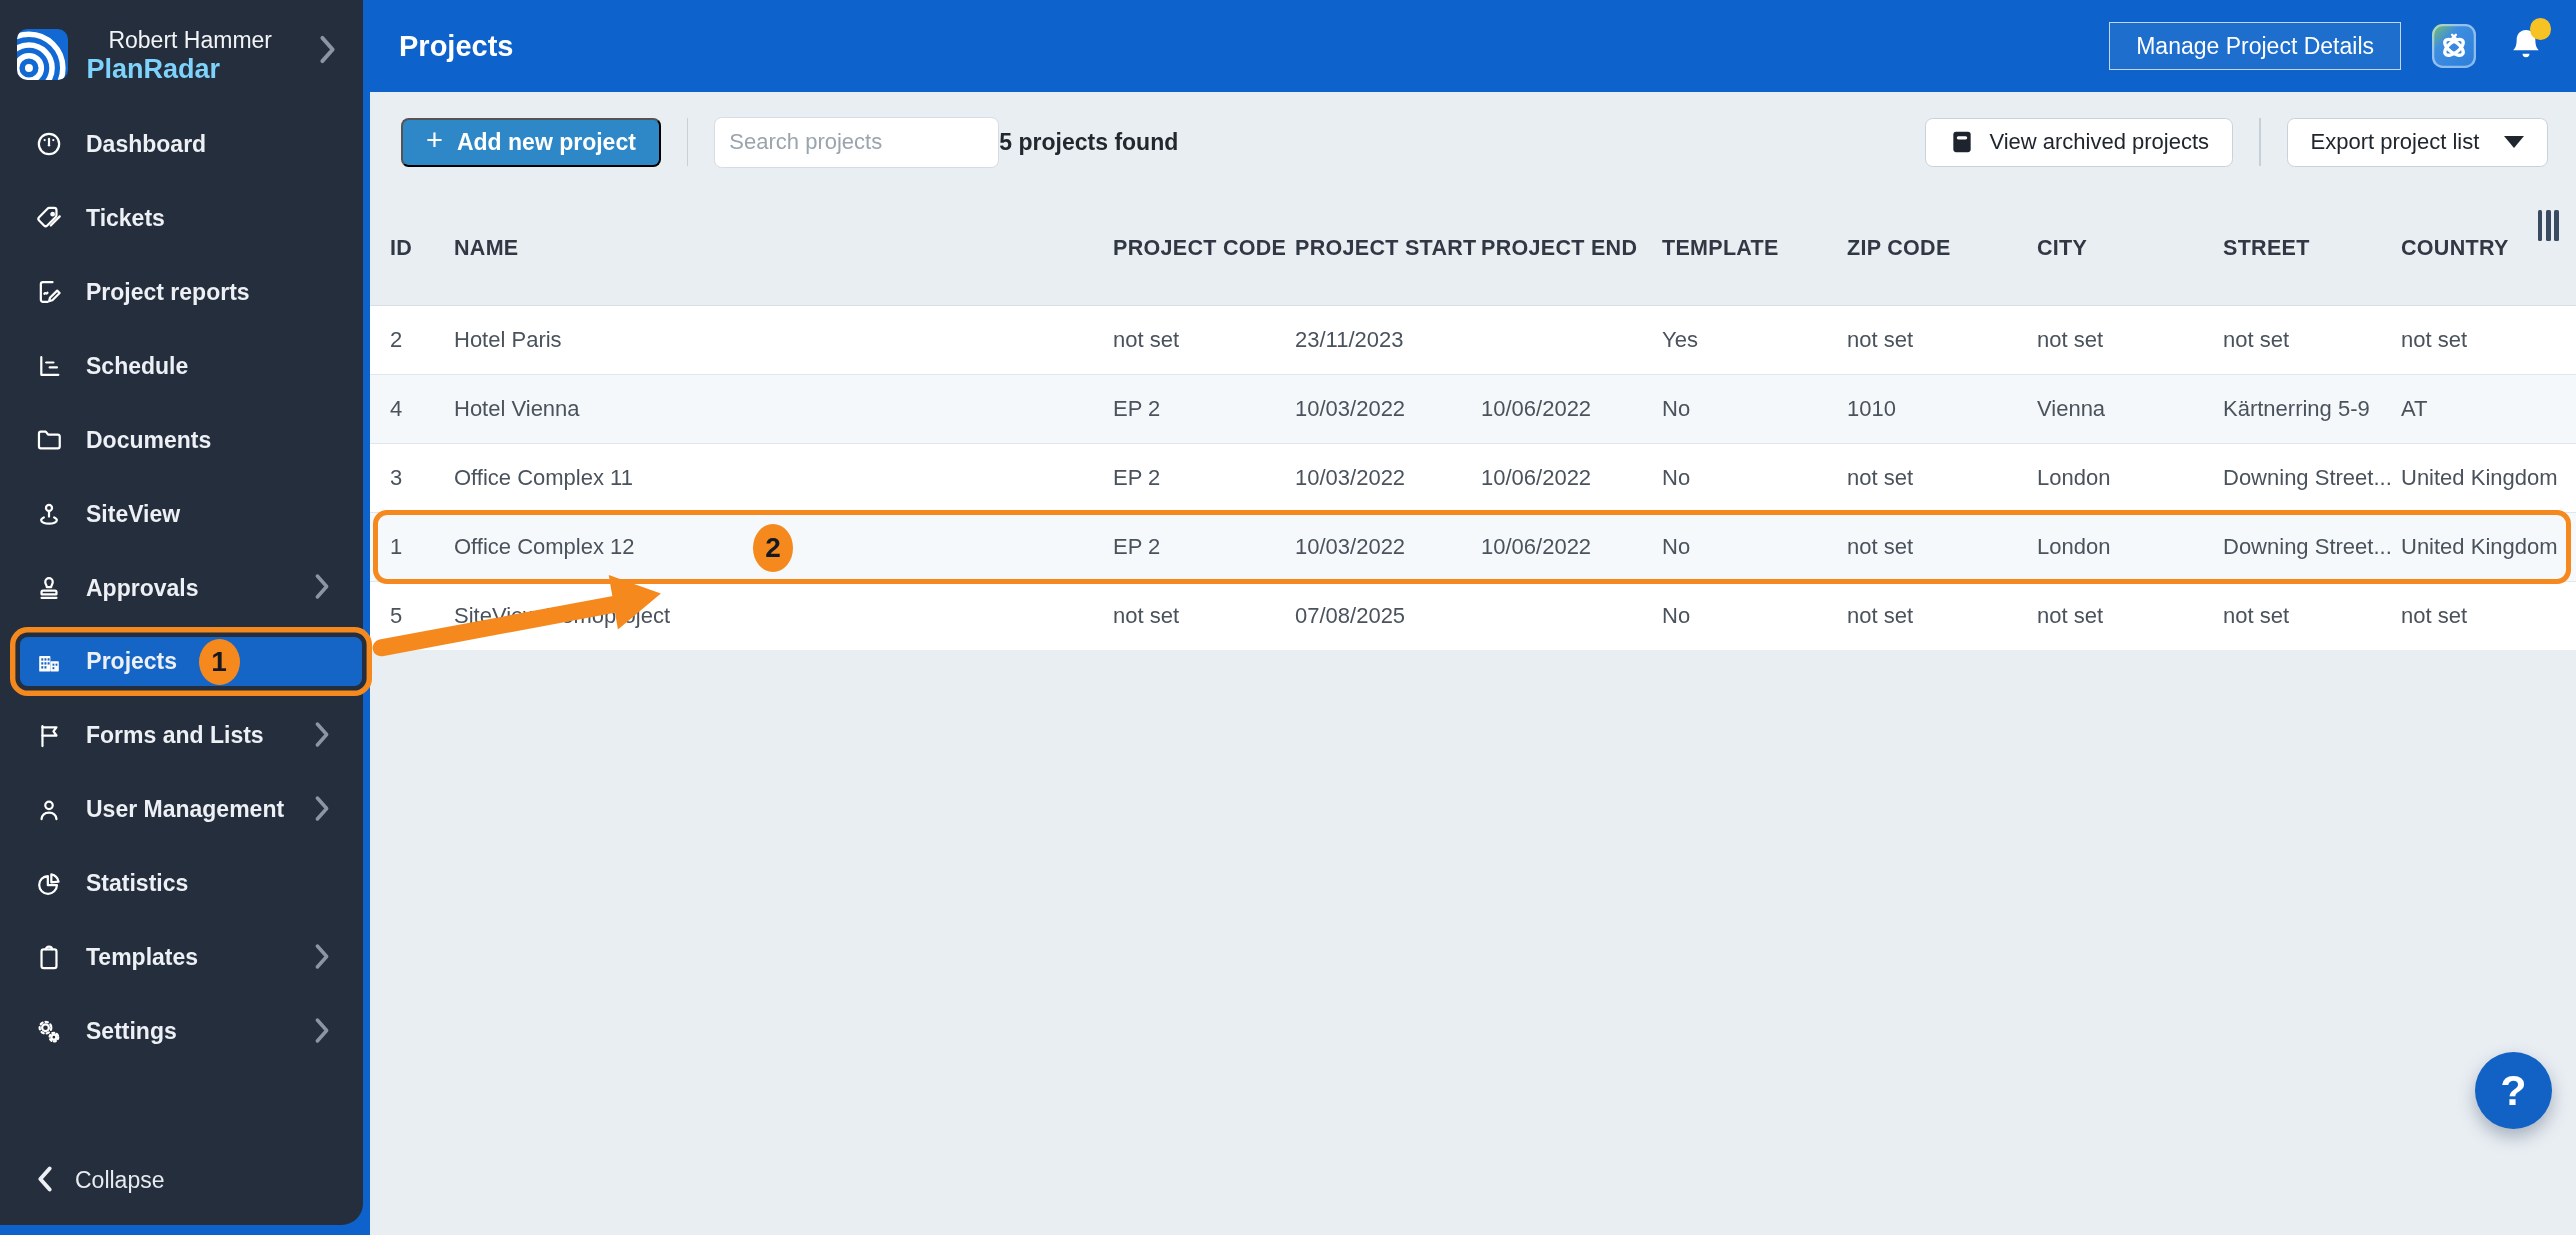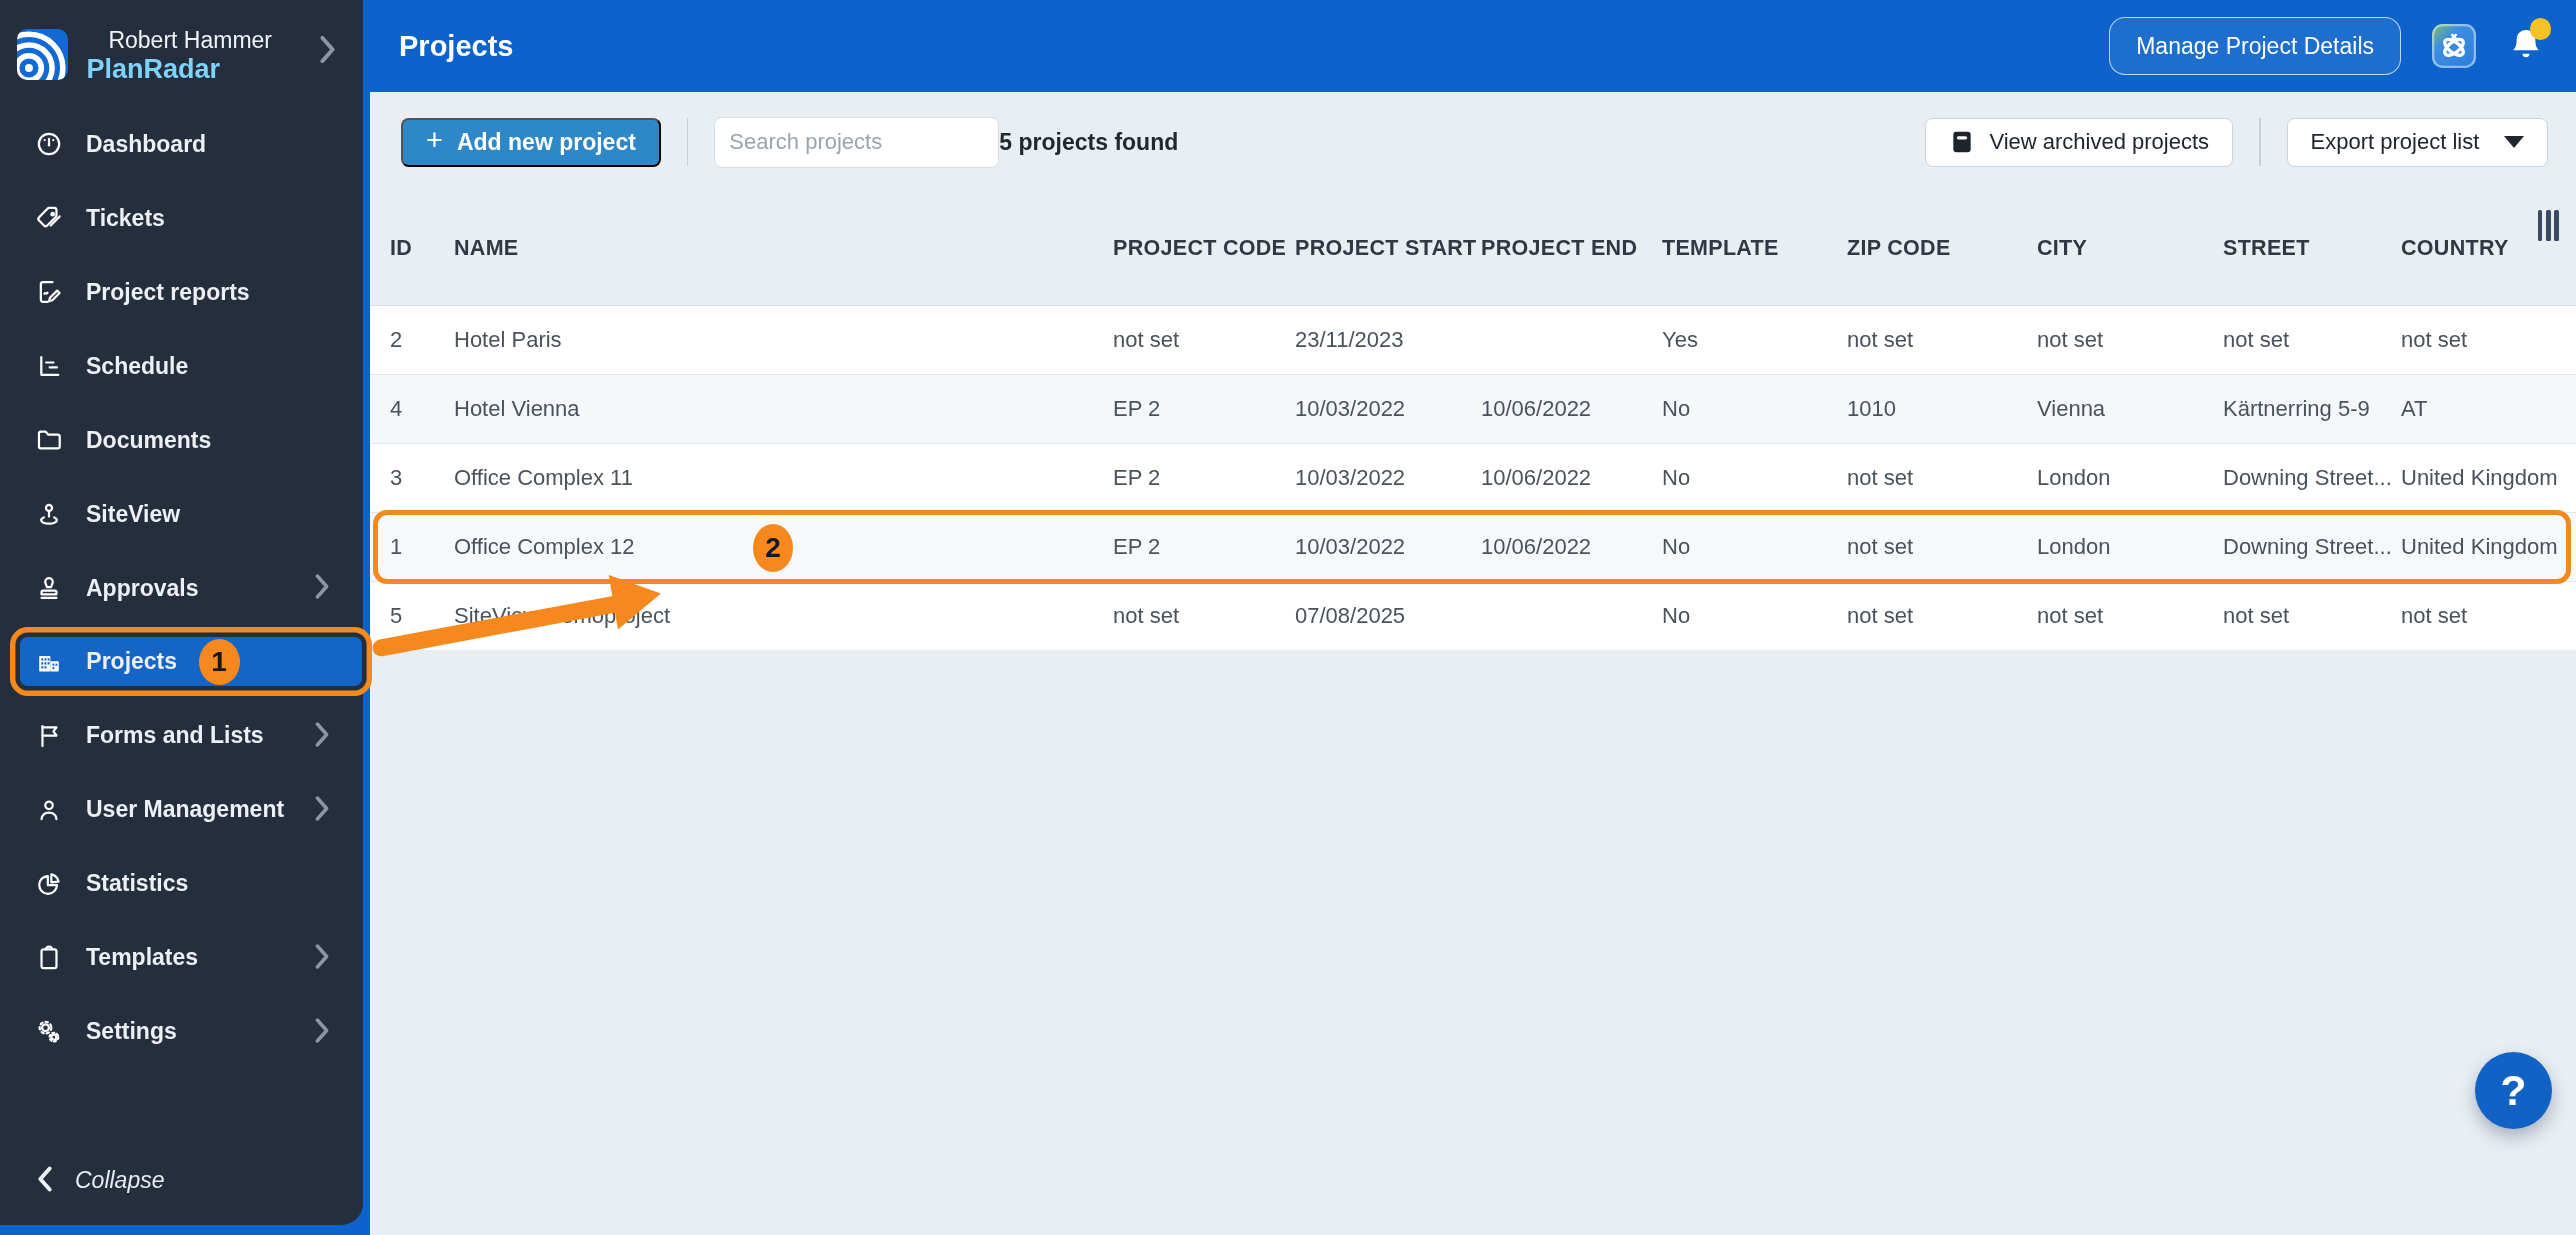--- a/index.html
+++ b/index.html
@@ -44,8 +44,8 @@
     padding:0 31px 0 29px; }
   .page-title { color:#FFFFFF; font-size:29px; font-weight:700; }
   .topbar-right { margin-left:auto; display:flex; align-items:center; gap:31px; }
-  .manage-btn { height:58px; padding:0 26px; border:1.5px solid rgba(255,255,255,.72);
-    border-radius:16px; background:rgba(255,255,255,.07); color:#fff; font-size:23px;
+  .manage-btn { height:48px; padding:0 26px; border:1.5px solid rgba(255,255,255,.72);
+    border-radius:0; background:rgba(255,255,255,.07); color:#fff; font-size:23px;
     display:flex; align-items:center; cursor:pointer; }
   .ai-btn { width:44px; height:44px; border-radius:10.7px; cursor:pointer;
     background:linear-gradient(135deg,#7CC25F 0%, #3E8EE0 34%, #2B7DDB 100%);

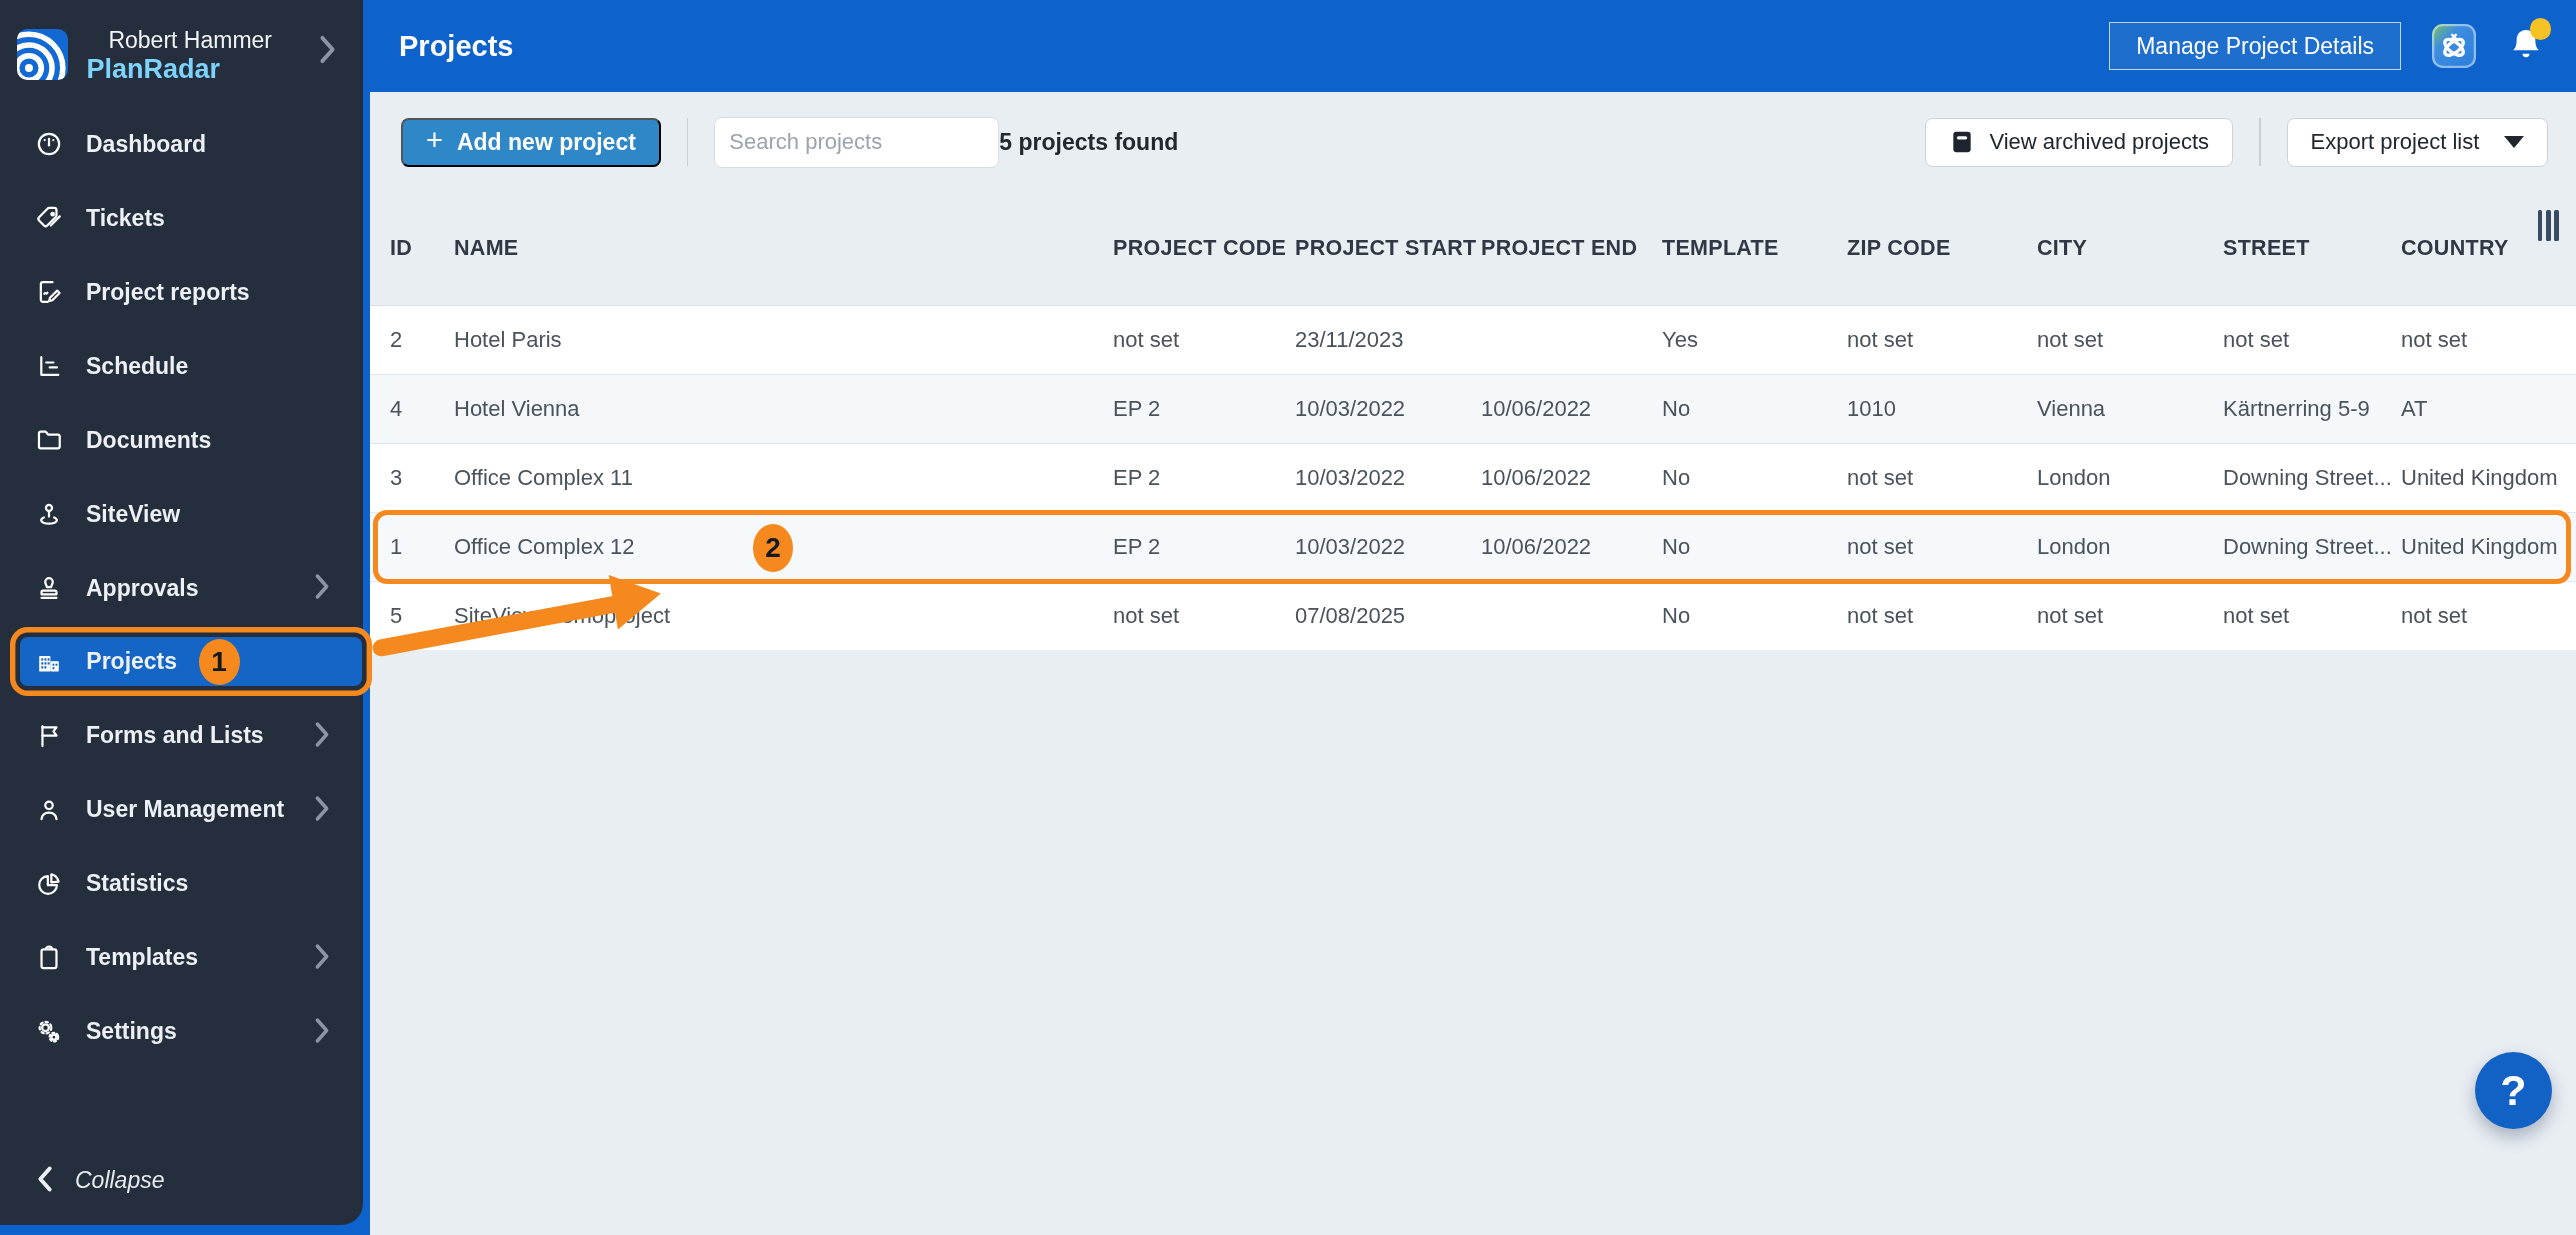--- a/index.html
+++ b/index.html
@@ -34,7 +34,7 @@
   .nav-item.active .step-badge { display:flex; }
 
   .collapse-row { position:absolute; left:0; bottom:20px; width:100%; height:49px;
-    display:flex; align-items:center; padding-left:35px; cursor:pointer; color:#E8EBF0;font-style:italic; }
+    display:flex; align-items:center; padding-left:35px; cursor:pointer; color:#E8EBF0; }
   .collapse-row .nav-label { font-weight:400; font-size:23px; margin-left:20px; }
 
   

